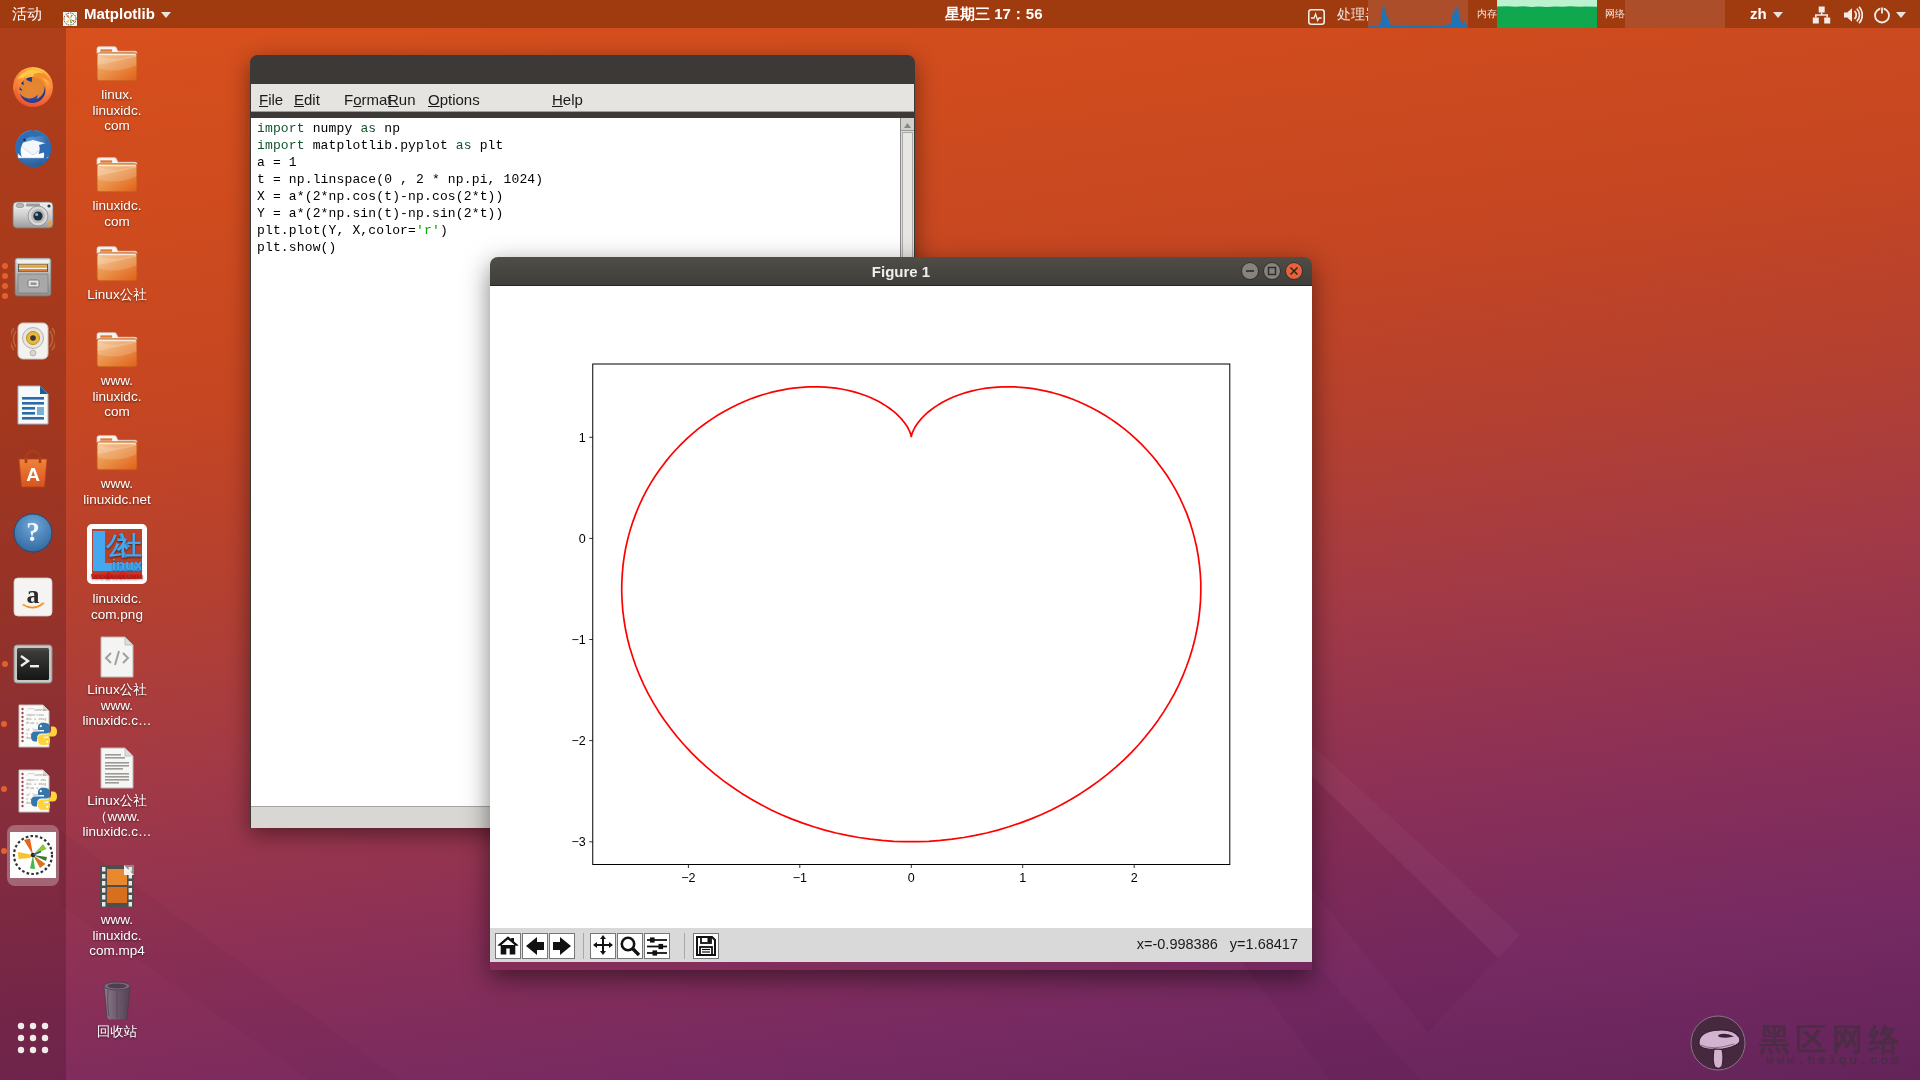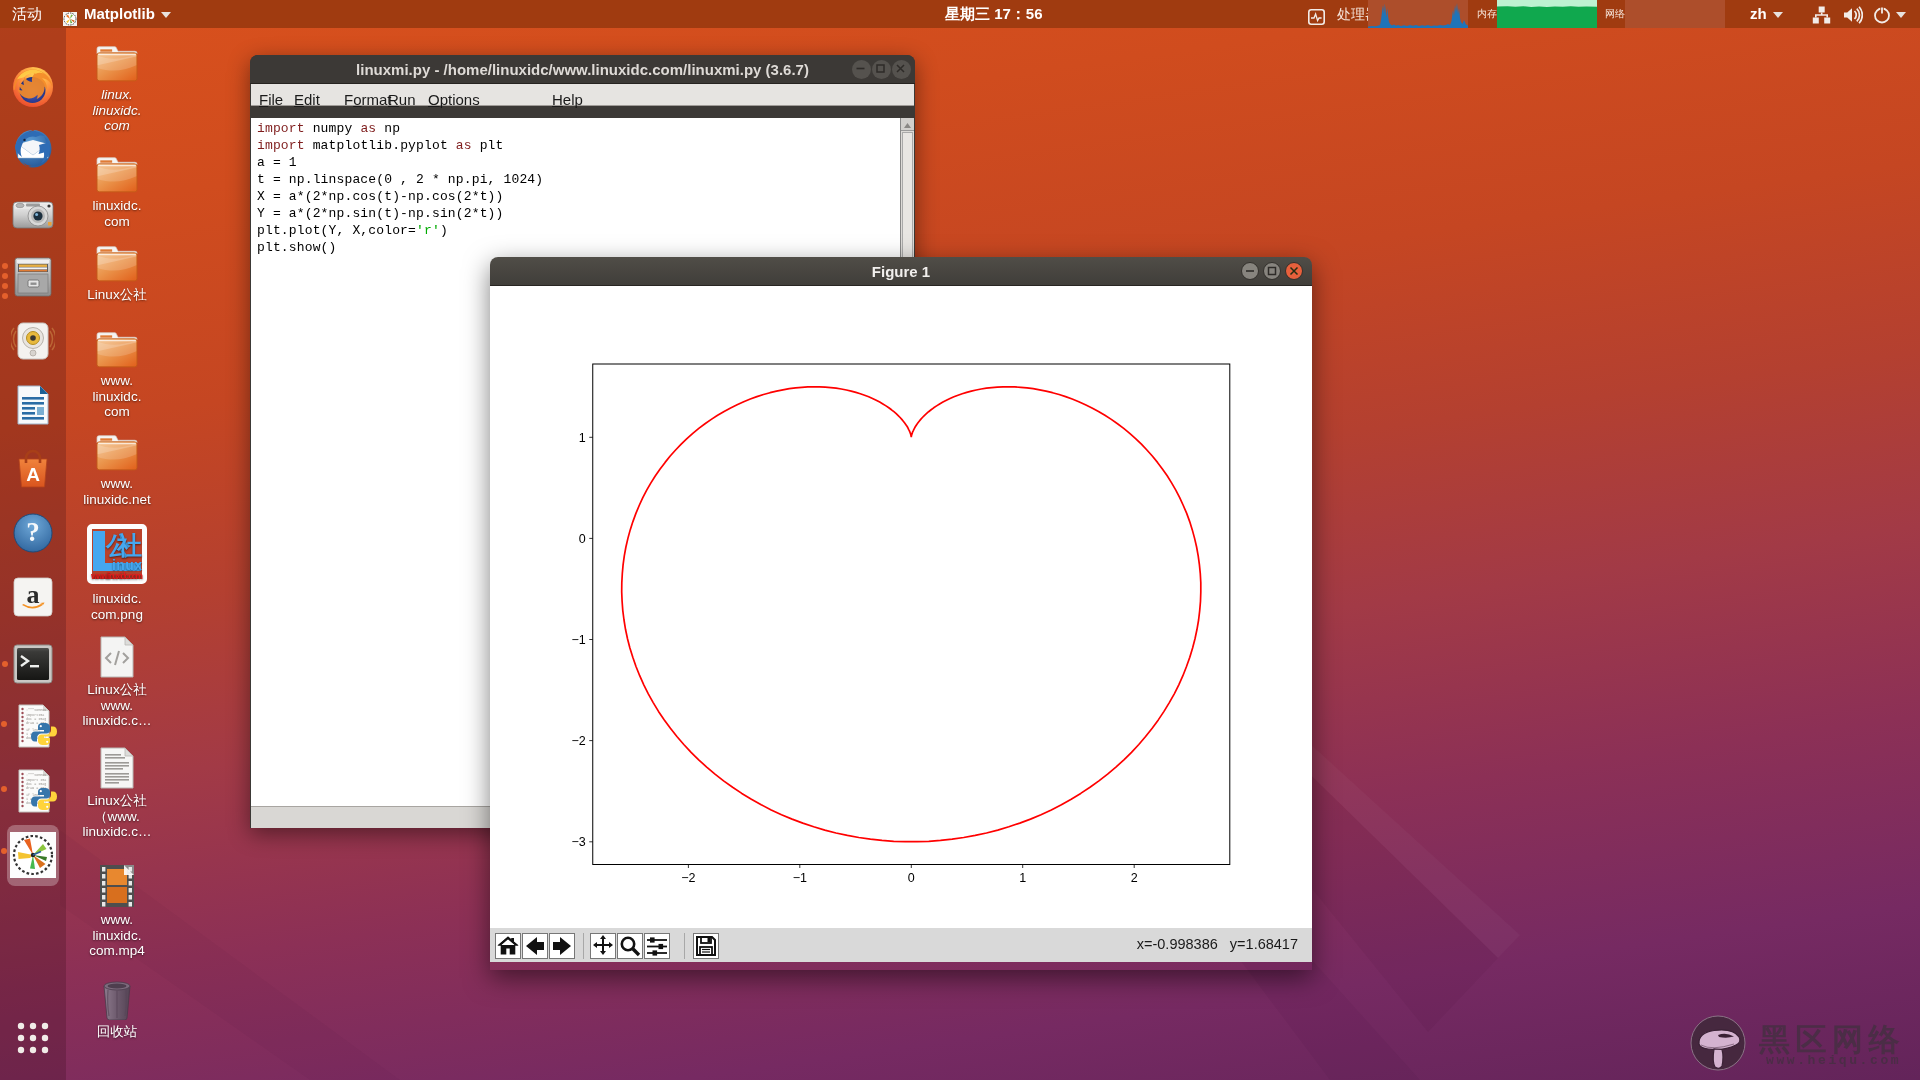--- a/index.html
+++ b/index.html
@@ -512,18 +512,6 @@
 </div>
 
 <div id="idle">
-  <div class="tbar">
-    <div class="ttext">linuxmi.py - /home/linuxidc/www.linuxidc.com/linuxmi.py (3.6.7)</div>
-    <div class="wbtn" style="right:44px; background:#55524e; width:19px; height:19px; top:5px;"><svg width="17" height="17">
-          <line x1="4.5" y1="8.5" x2="12.5" y2="8.5" stroke="#2e2b28" stroke-width="1.6"></line>
-        </svg></div>
-    <div class="wbtn" style="right:24px; background:#55524e; width:19px; height:19px; top:5px;"><svg width="17" height="17">
-          <rect x="5" y="5" width="7" height="7" fill="none" stroke="#2e2b28" stroke-width="1.5"></rect>
-        </svg></div>
-    <div class="wbtn" style="right:4px; background:#55524e; width:19px; height:19px; top:5px;"><svg width="17" height="17">
-          <path d="M5 5 L12 12 M12 5 L5 12" stroke="#2e2b28" stroke-width="1.5"></path>
-        </svg></div>
-  </div>
   <div class="menubar">
     <span style="left:8px;"><u>F</u>ile</span>
     <span style="left:43px;"><u>E</u>dit</span>

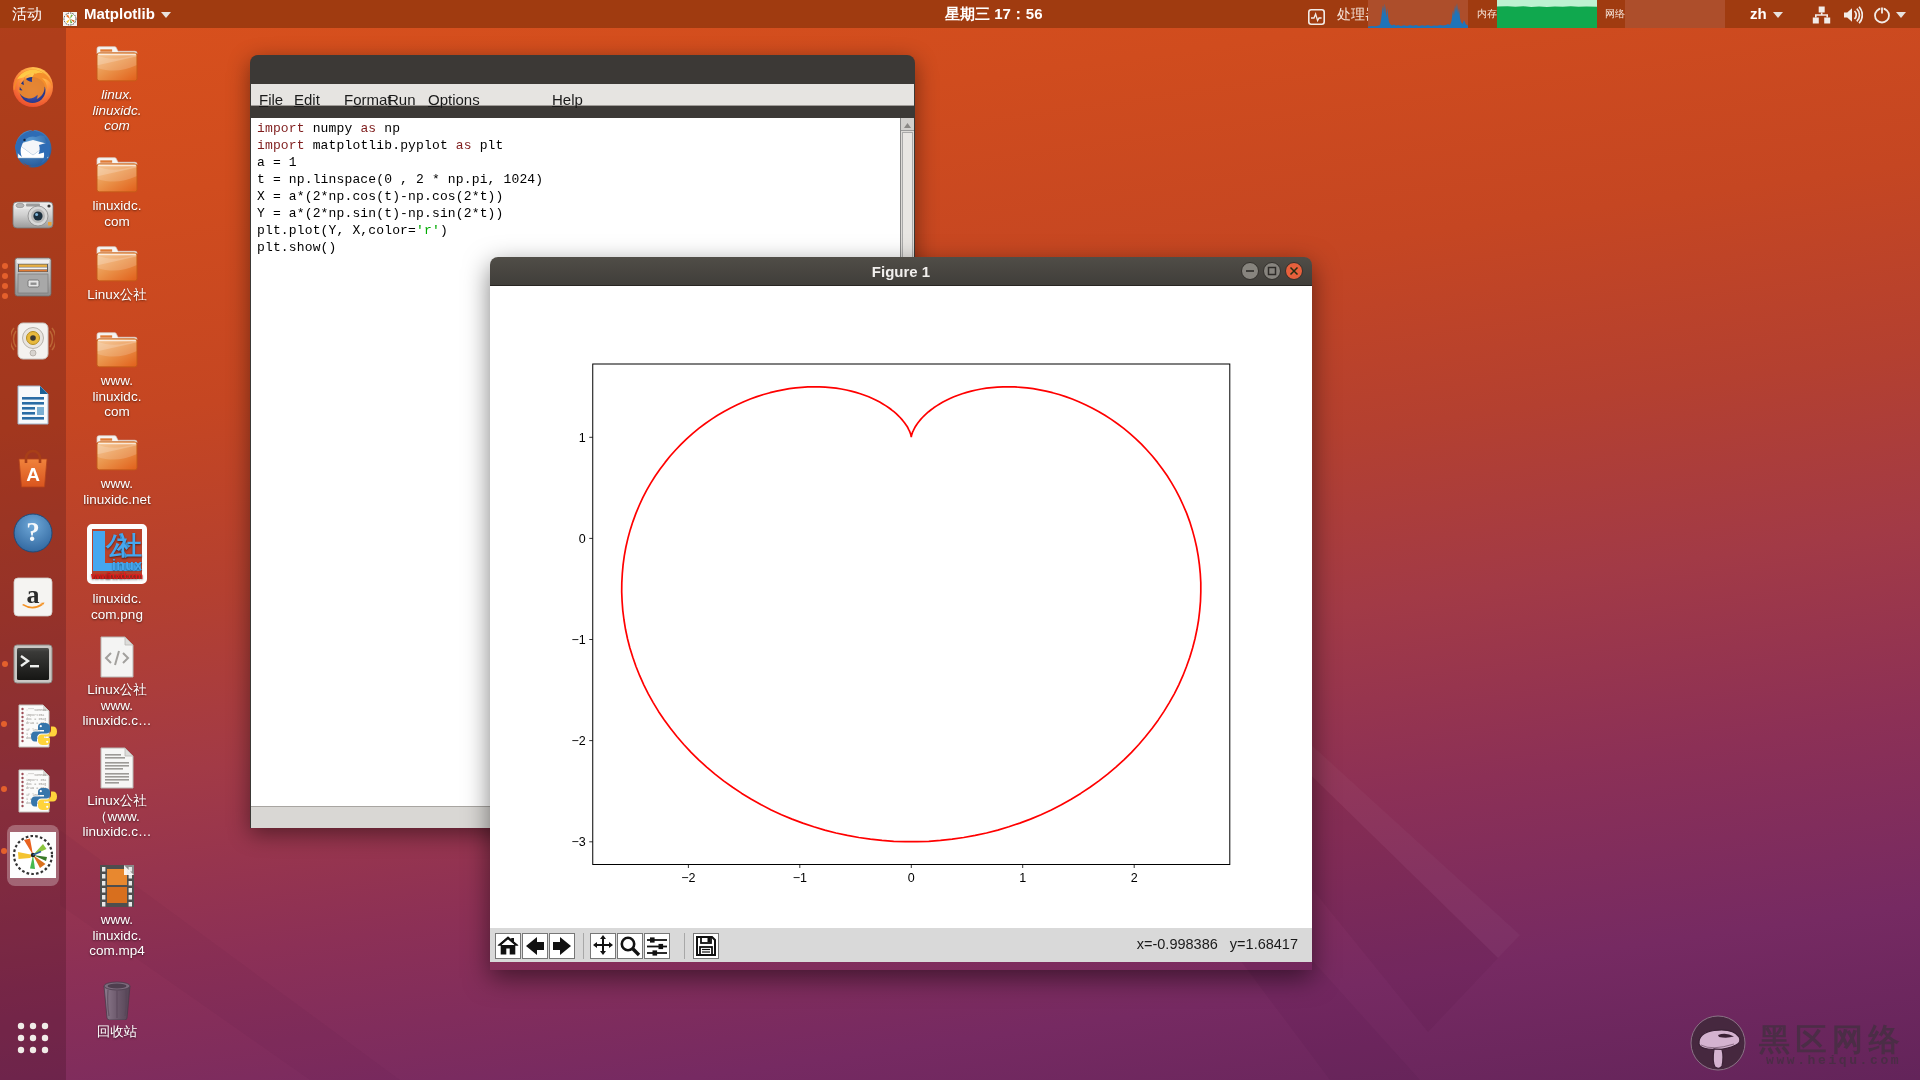--- a/index.html
+++ b/index.html
@@ -424,7 +424,7 @@
   </defs>
 </svg>
 <div id="deskicons">
-  <div class="desk" style="top:42px;font-style:italic;"><svg class="ic" width="46" height="41" viewBox="0 0 42 38">
+  <div class="desk" style="top:42px;"><svg class="ic" width="46" height="41" viewBox="0 0 42 38">
         <use href="#folder"></use>
       </svg>linux.<br>linuxidc.<br>com</div>
   <div class="desk" style="top:153px;"><svg class="ic" width="46" height="41" viewBox="0 0 42 38">

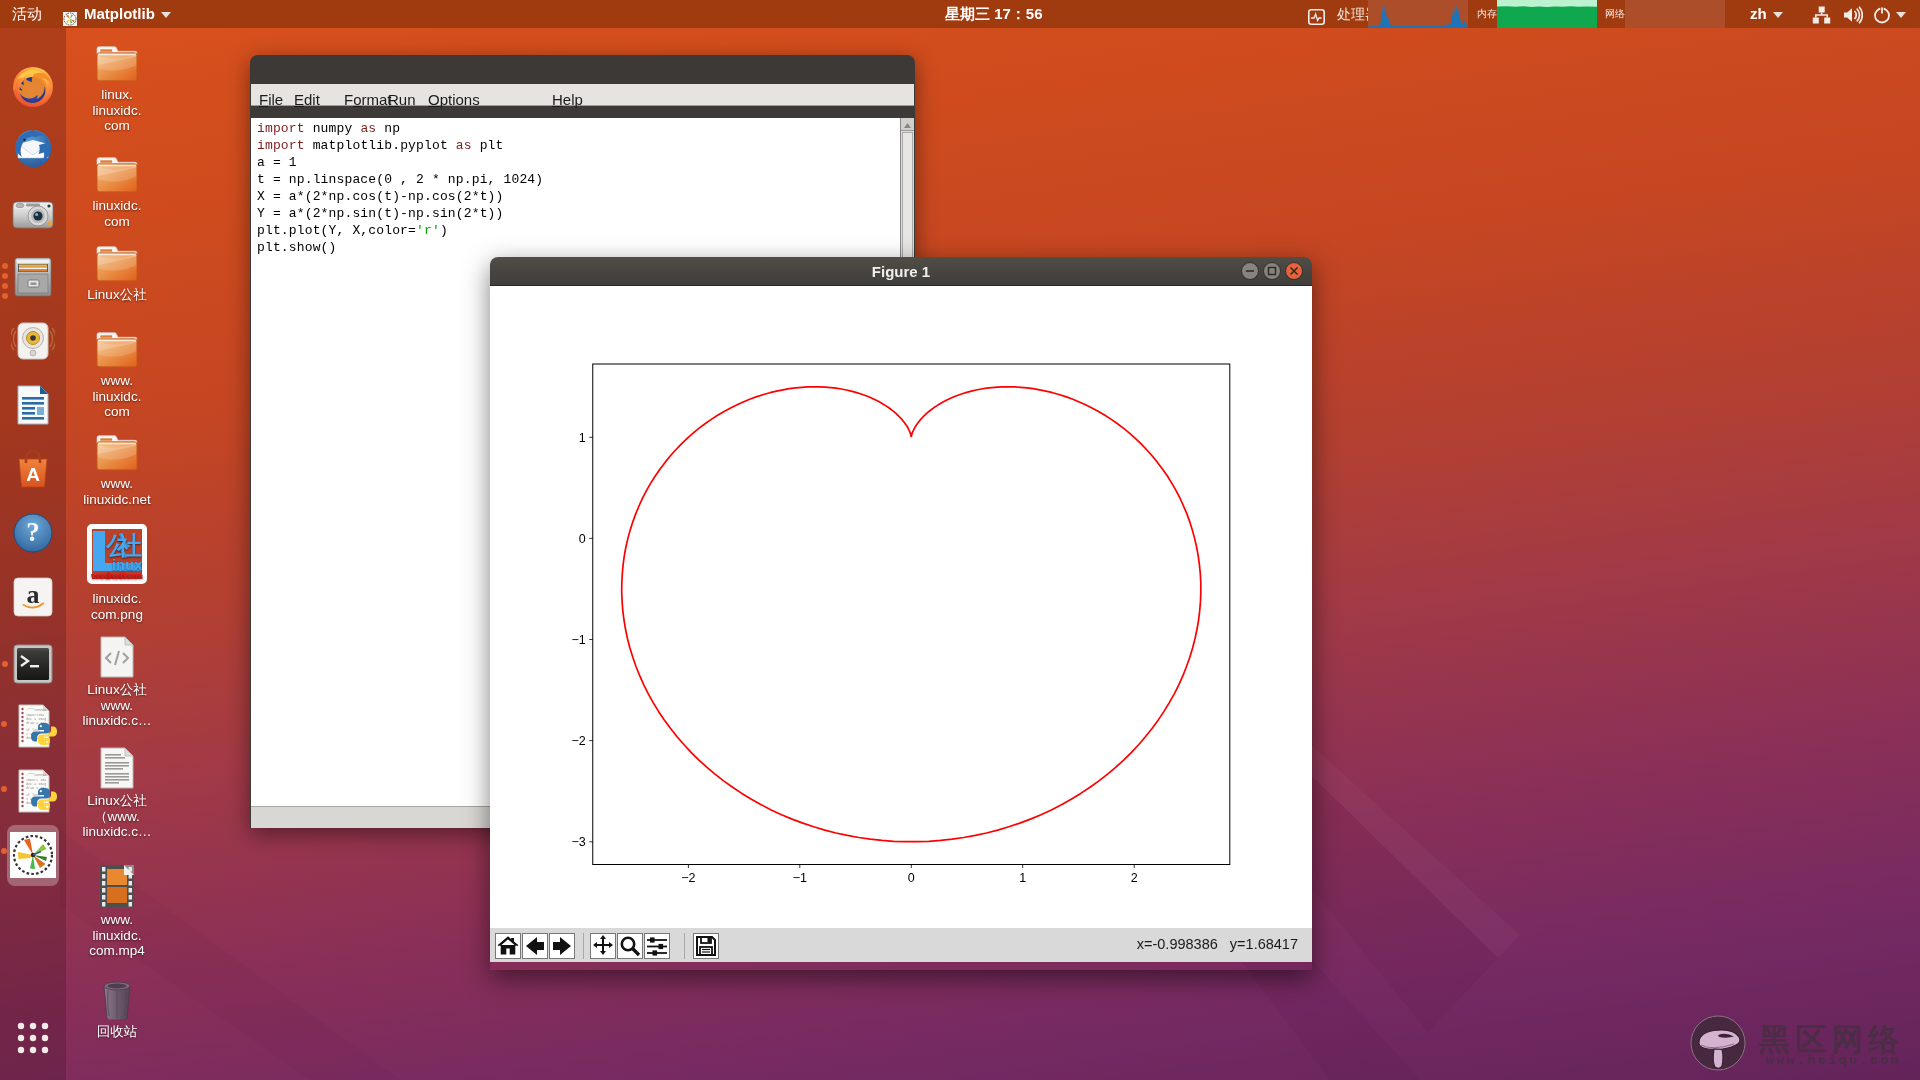--- a/index.html
+++ b/index.html
@@ -37,7 +37,7 @@
 #idle .tbar { position:absolute; left:0; top:0; right:0; height:29px; background:#3c3936; border-radius:8px 8px 0 0; border-bottom:1px solid #262320; }
 #idle .ttext { position:absolute; width:100%; top:0; height:29px; line-height:29px; text-align:center; color:#dedad6; font-weight:bold; font-size:15px; }
 .wbtn { position:absolute; top:6px; width:17px; height:17px; border-radius:50%; }
-#idle .menubar { position:absolute; left:1px; right:1px; top:29px; height:22px; background:#e6e4e1; border-bottom:1px solid #9f9b97; font-size:15px; color:#1a1a1a;text-align:center; }
+#idle .menubar { position:absolute; left:1px; right:1px; top:29px; height:28px; background:#e6e4e1; border-bottom:1px solid #9f9b97; font-size:15px; color:#1a1a1a;text-align:center; }
 #idle .menubar span { position:absolute; top:7px; }
 #idle .txt { position:absolute; left:1px; right:1px; top:63px; bottom:22px; background:#fff; font-family:"Liberation Mono", monospace; font-size:13px; letter-spacing:0.15px; line-height:17px; color:#000; padding:2px 0 0 6px; white-space:pre; }
 #idle .sbar { position:absolute; right:1px; top:63px; width:14px; bottom:22px; background:#dcdad7; border-left:1px solid #888; }

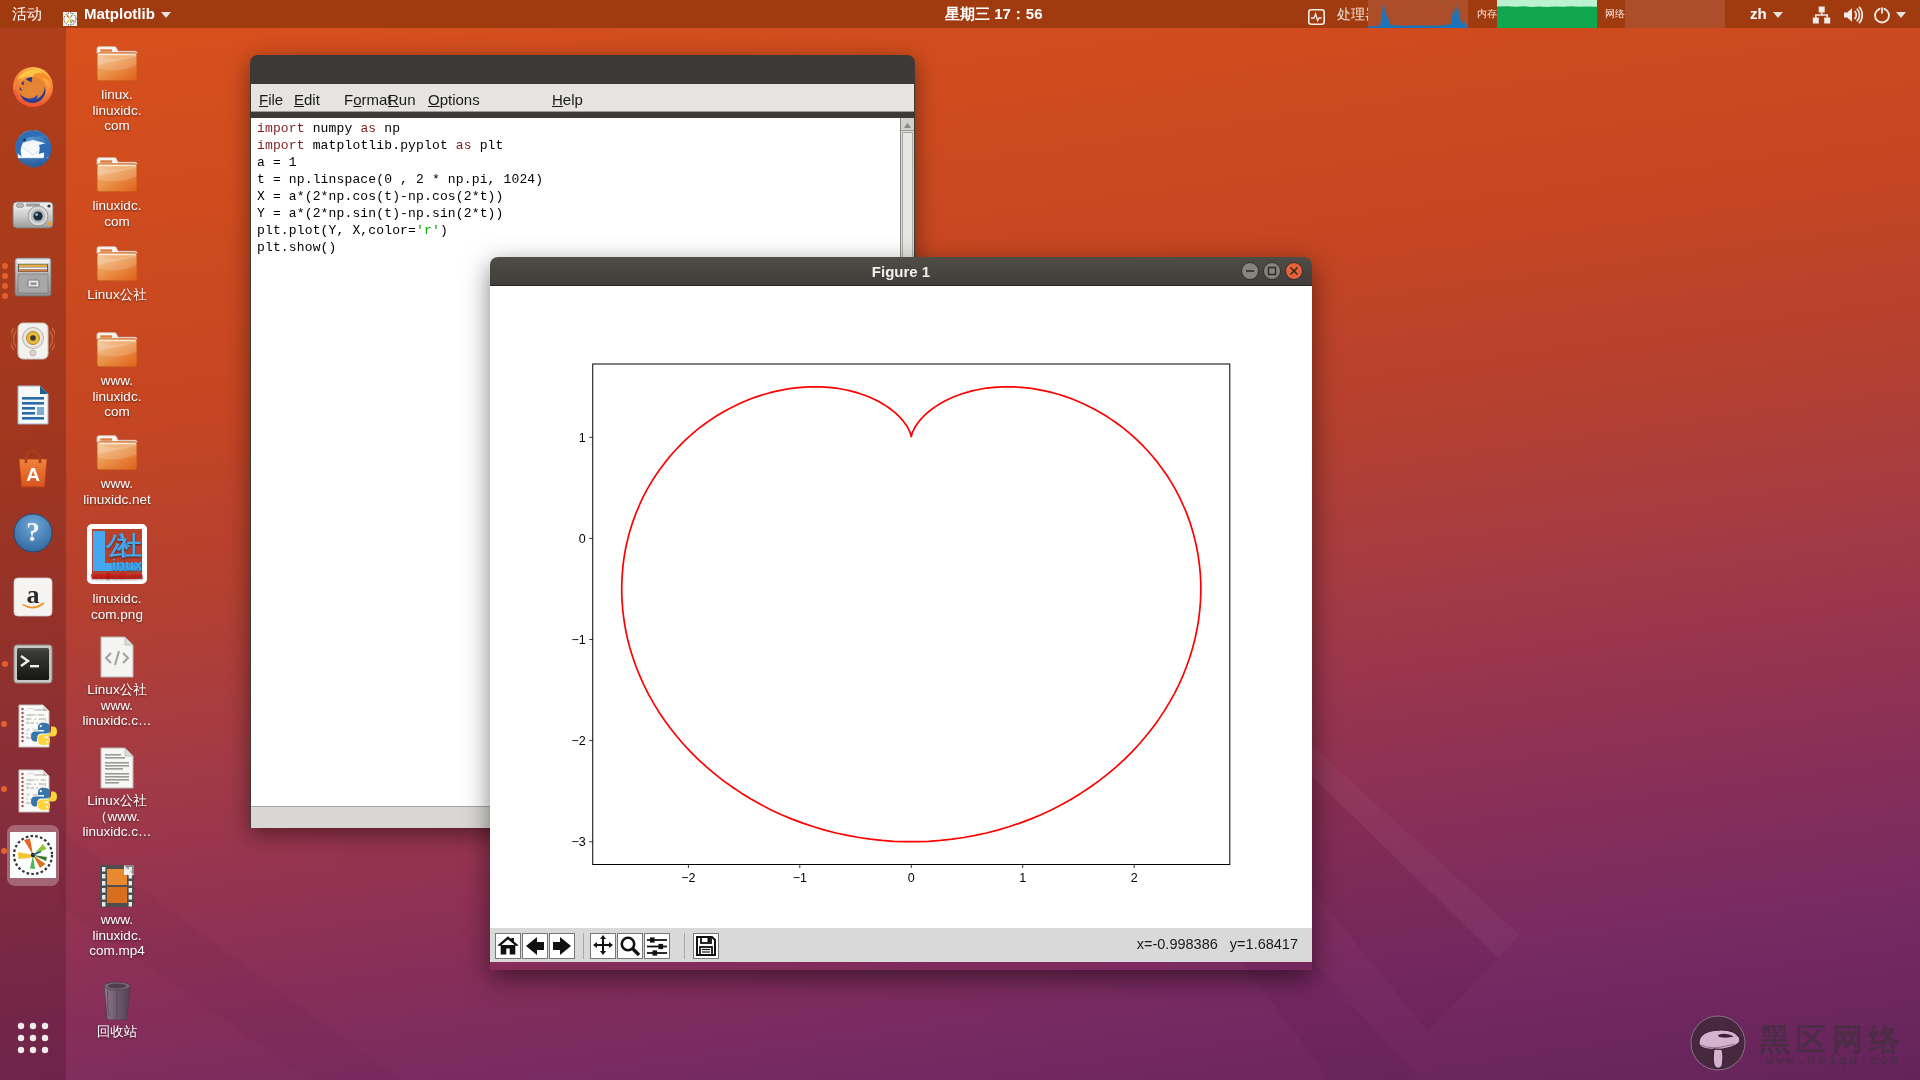--- a/index.html
+++ b/index.html
@@ -42,7 +42,7 @@
 #idle .txt { position:absolute; left:1px; right:1px; top:63px; bottom:22px; background:#fff; font-family:"Liberation Mono", monospace; font-size:13px; letter-spacing:0.15px; line-height:17px; color:#000; padding:2px 0 0 6px; white-space:pre; }
 #idle .sbar { position:absolute; right:1px; top:63px; width:14px; bottom:22px; background:#dcdad7; border-left:1px solid #888; }
 #idle .status { position:absolute; left:1px; right:1px; bottom:0; height:22px; background:#d9d7d4; border-top:1px solid #a8a5a1; }
-.kw { color:#7f1d1d;margin-top:24px; }
+.kw { color:#14532d;margin-top:24px; }
 .st { color:#00aa00; }
 
 #fig { position:absolute; left:490px; top:257px; width:822px; height:713px; border-radius:8px 8px 0 0; box-shadow:0 8px 26px rgba(0,0,0,0.5); }

